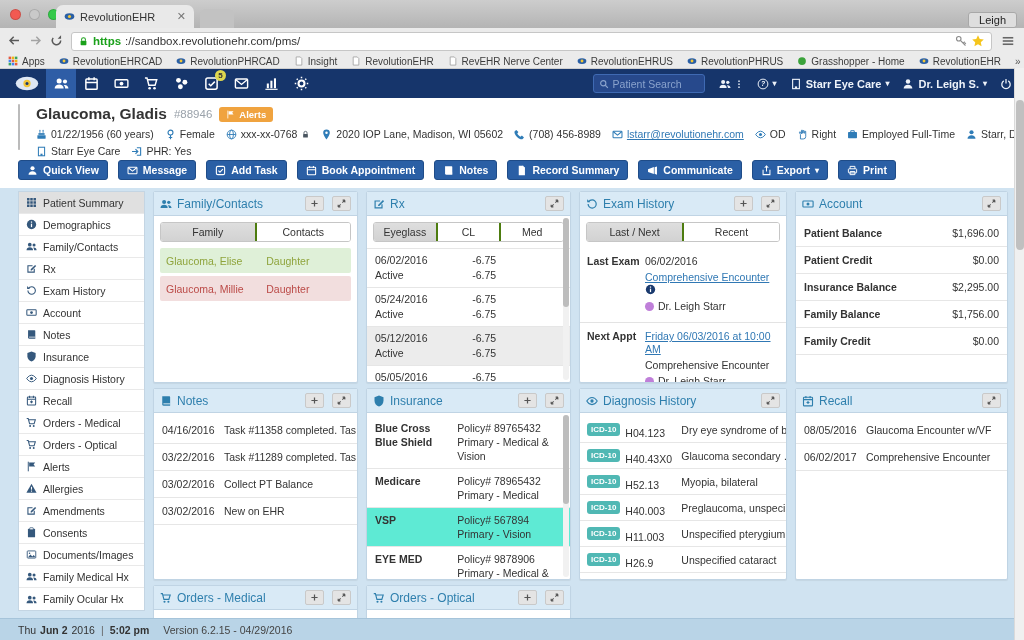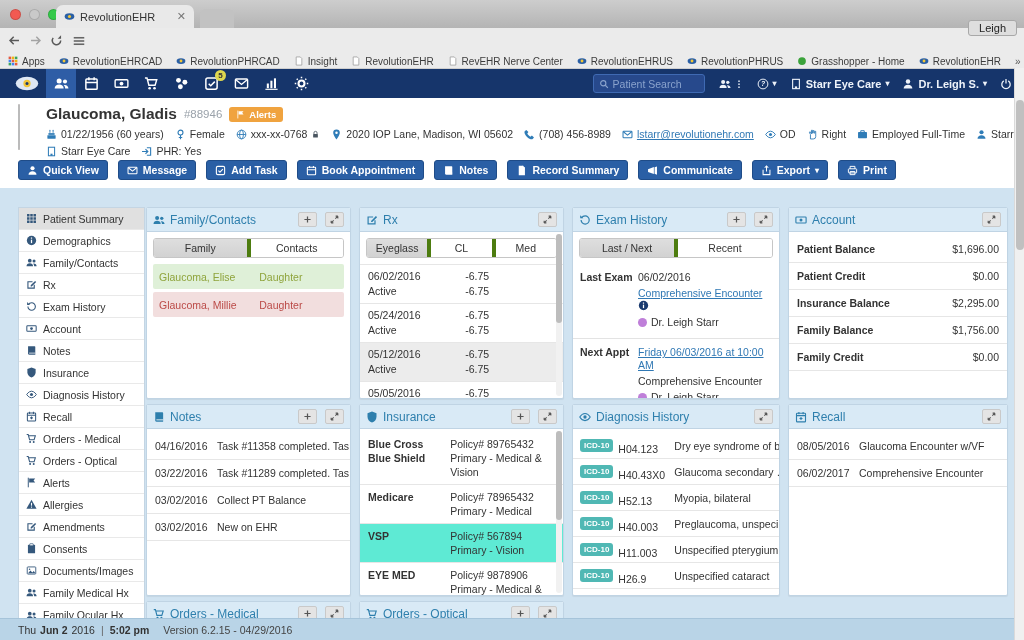--- a/index.html
+++ b/index.html
@@ -21,7 +21,7 @@
   .btab .close { margin-left:auto; color:#777; font-size:11px; }
   .newtab { position:absolute; left:200px; top:9px; width:34px; height:19px; background:#c2c2c2;
             border-radius:6px 6px 0 0; }
-  .profile-chip { position:absolute; right:7px; top:20px; background:#dedede; border:1px solid #a8a8a8;
+  .profile-chip { position:absolute; right:7px; top:12px; background:#dedede; border:1px solid #a8a8a8;
                   border-radius:3px; padding:1px 10px; font-size:11px; color:#222; }
 
   .urlbar { height:26px; background:#ebebeb; display:flex; align-items:center; padding:0 8px; gap:8px; }

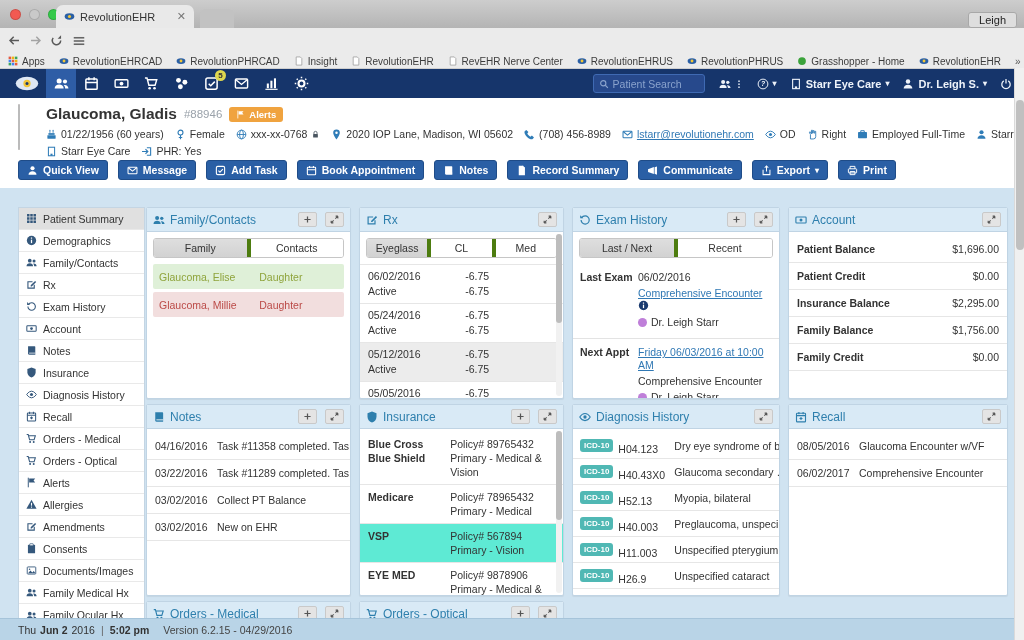--- a/index.html
+++ b/index.html
@@ -220,6 +220,28 @@
             <path d="M13.6 1.6v4.2H9.4z" fill="currentColor" stroke="none"></path>
           </svg>
         </i></span>
+    <div class="urlfield">
+      <i class="ic lockg">
+          <svg viewBox="0 0 16 16" fill="currentColor">
+            <path d="M5.2 7V5.2a2.8 2.8 0 015.6 0V7" fill="none" stroke="currentColor" stroke-width="1.5"></path>
+            <rect x="3.8" y="7" width="8.4" height="6.5" rx="1"></rect>
+          </svg>
+        </i>
+      <span class="https">https</span>
+        <span class="urlrest">://sandbox.revolutionehr.com/pms/</span>
+      <span class="spacer"></span>
+      <i class="ic key-ic">
+          <svg viewBox="0 0 16 16" fill="none" stroke="currentColor" stroke-width="1.5">
+            <circle cx="5" cy="5" r="3"></circle>
+            <path d="M7.5 7.5L14 14M11 11l2-2M12.5 12.5l2-2"></path>
+          </svg>
+        </i>
+      <i class="ic star-ic">
+          <svg viewBox="0 0 16 16" fill="currentColor">
+            <path d="M8 1.5l2 4.2 4.6.6-3.4 3.2.9 4.6L8 11.8l-4.1 2.3.9-4.6L1.4 6.3 6 5.7z"></path>
+          </svg>
+        </i>
+    </div>
     <i class="ic hamb">
         <svg viewBox="0 0 16 16" fill="currentColor">
           <rect x="2" y="3.4" width="12" height="1.8"></rect>

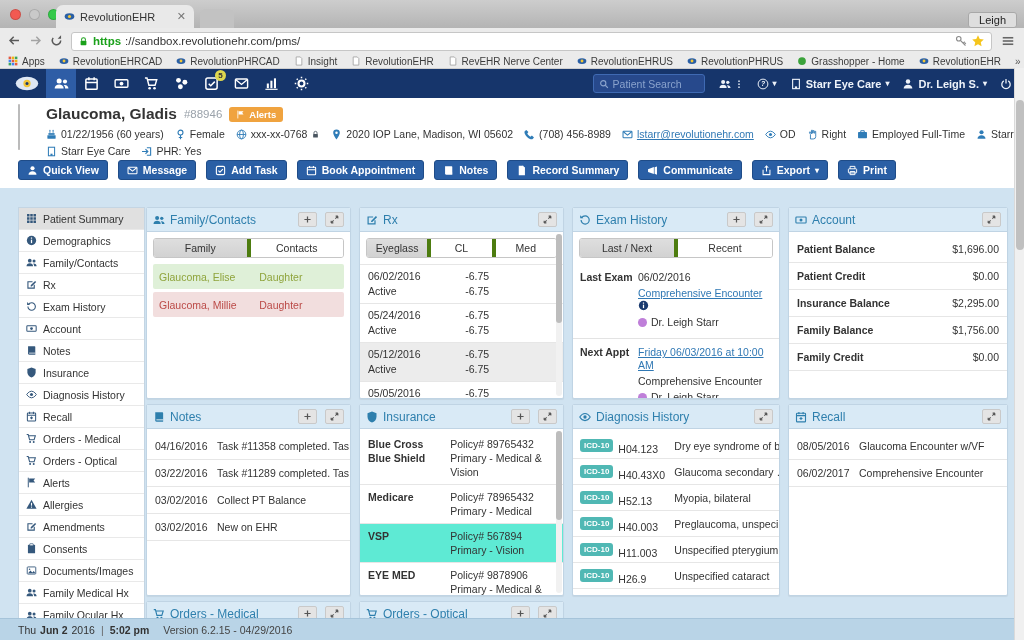--- a/index.html
+++ b/index.html
@@ -68,7 +68,7 @@
   .caret { font-size:8px; }
 
   
-  .phead-wrap { height:62px; background:#fff; padding:6px 18px 0; display:flex; gap:26px; }
+  .phead-wrap { height:62px; background:#fff; padding:6px 18px 0; display:flex; gap:16px; }
   .photo { width:46px; height:46px; border:1px solid #bbb; border-radius:2px;
            background: radial-gradient(circle at 30% 30%, #cf3b2e 0 16%, transparent 17%),
                        radial-gradient(circle at 68% 45%, #d8473a 0 15%, transparent 16%),

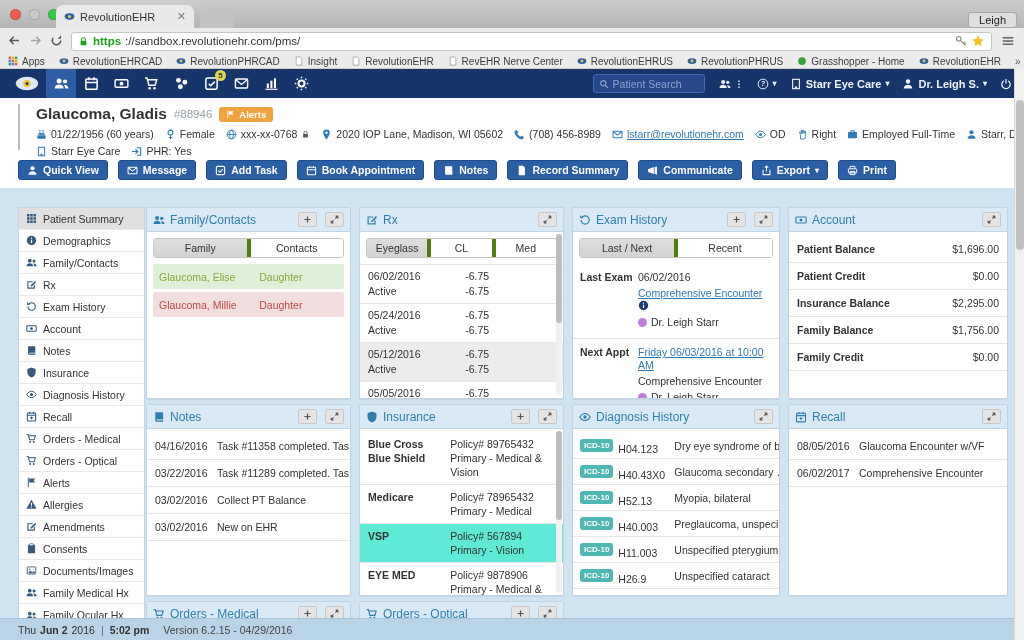--- a/index.html
+++ b/index.html
@@ -96,7 +96,7 @@
   .abtn .ic { width:11px; height:11px; }
 
   
-  .main { height:430px; padding:19px 16px 0 18px; display:flex; gap:1px; overflow:hidden;border-radius:7px; }
+  .main { height:430px; padding:3px 16px 0 18px; display:flex; gap:8px; overflow:hidden;border-radius:7px; }
   .sidebar { width:127px; background:#fff; border:1px solid #c4d5e3; align-self:flex-start; }
   .side-item { height:22px; display:flex; align-items:center; gap:6px; padding:0 7px;
                font-size:10.5px; color:#333; border-bottom:1px solid #e9e9e9; white-space:nowrap; }

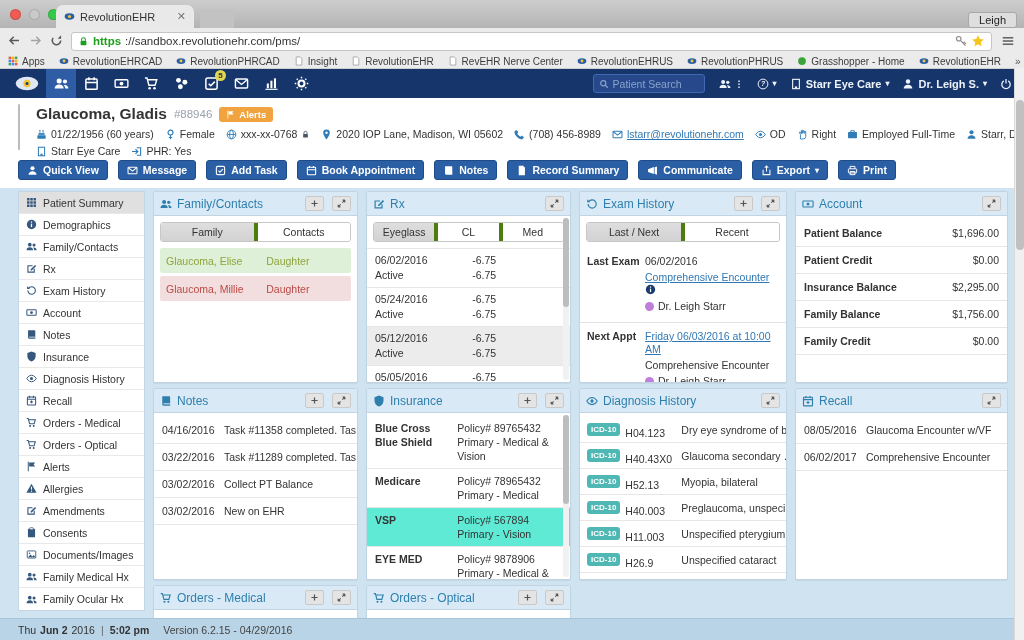--- a/index.html
+++ b/index.html
@@ -119,7 +119,7 @@
 
   .tabs { display:flex; margin:6px; border:1px solid #c6c6c6; border-radius:3px; overflow:hidden; }
   .tab-btn { flex:1; text-align:center; font-size:10.5px; color:#333; padding:3px 0; background:#fff;
-             border-left:4px solid #4d7c0f; white-space:nowrap; }
+             border-left:2px solid #4d7c0f; white-space:nowrap; }
   .tab-btn:first-child { border-left:none; }
   .tab-btn.active { background:linear-gradient(#dedede,#d2d2d2); }
 

